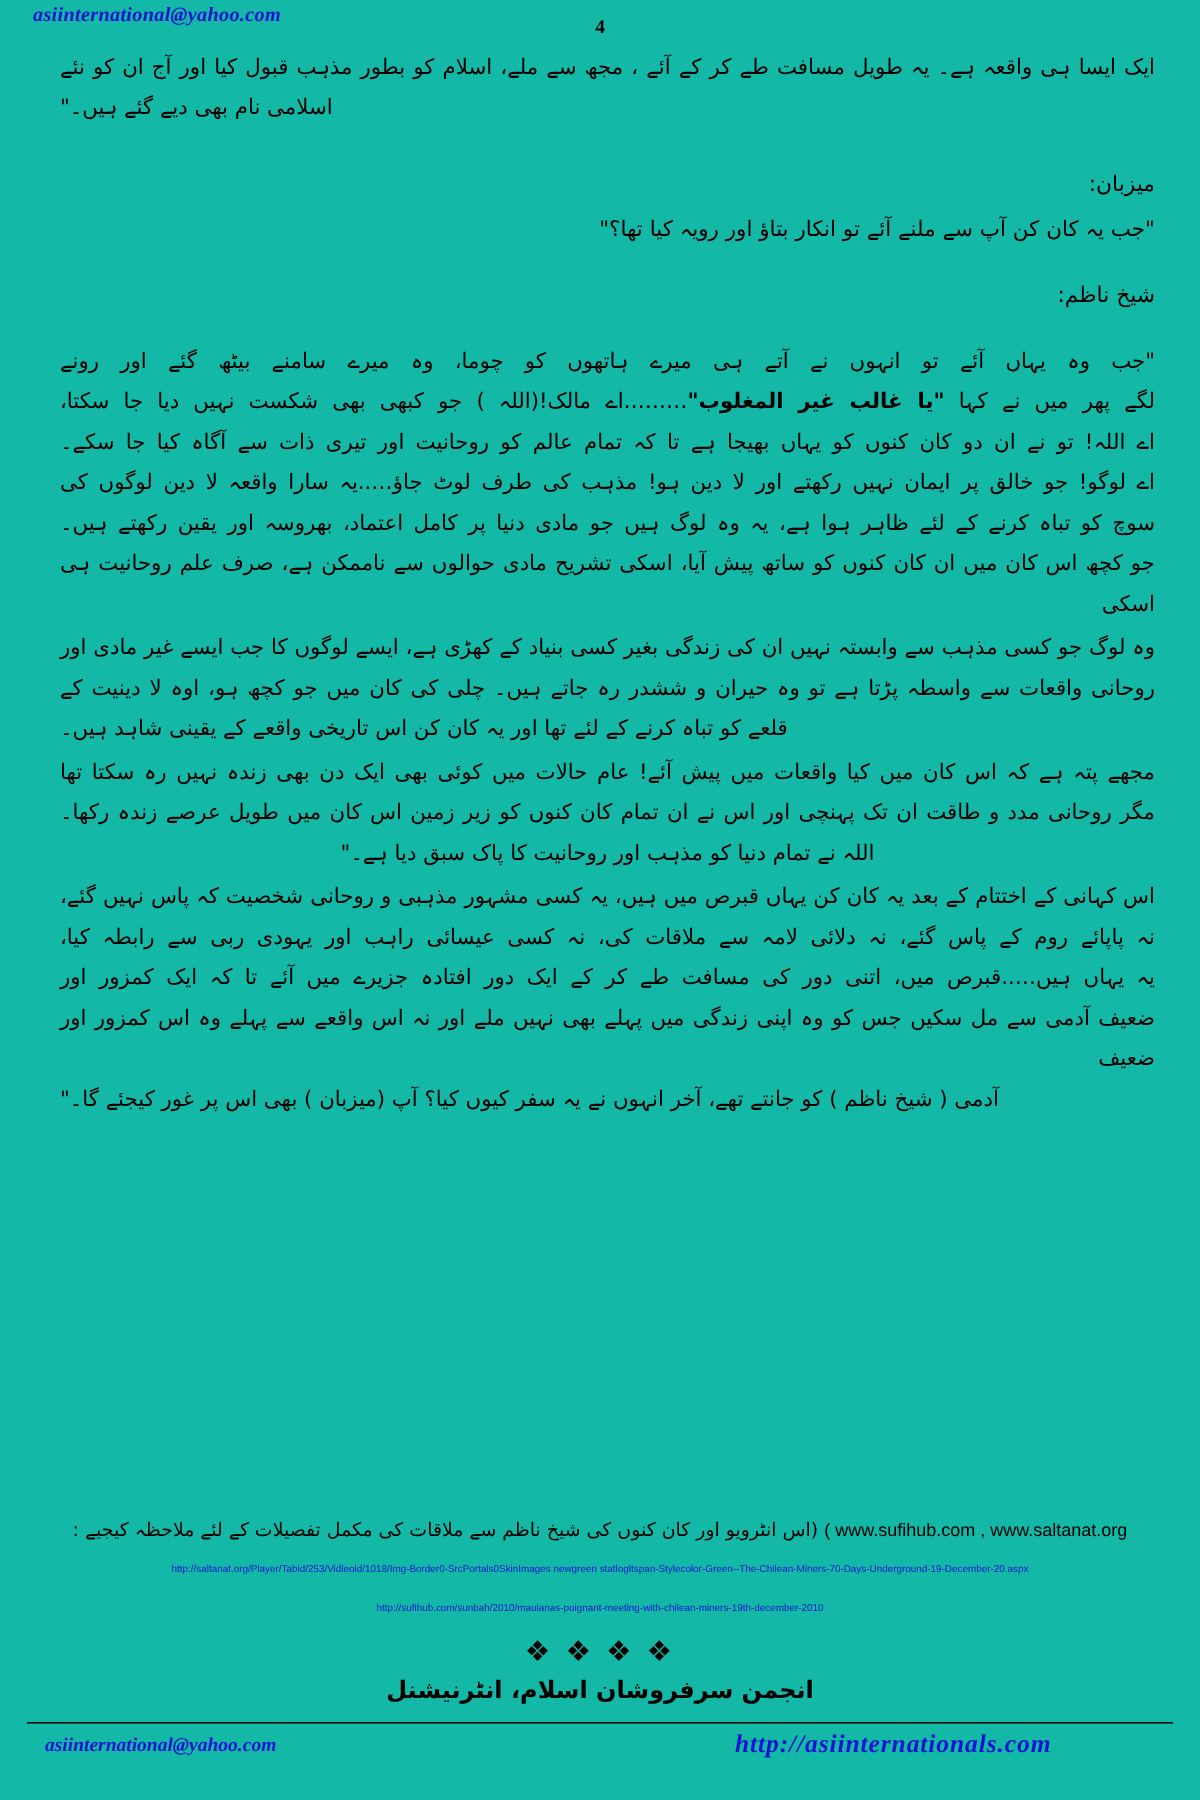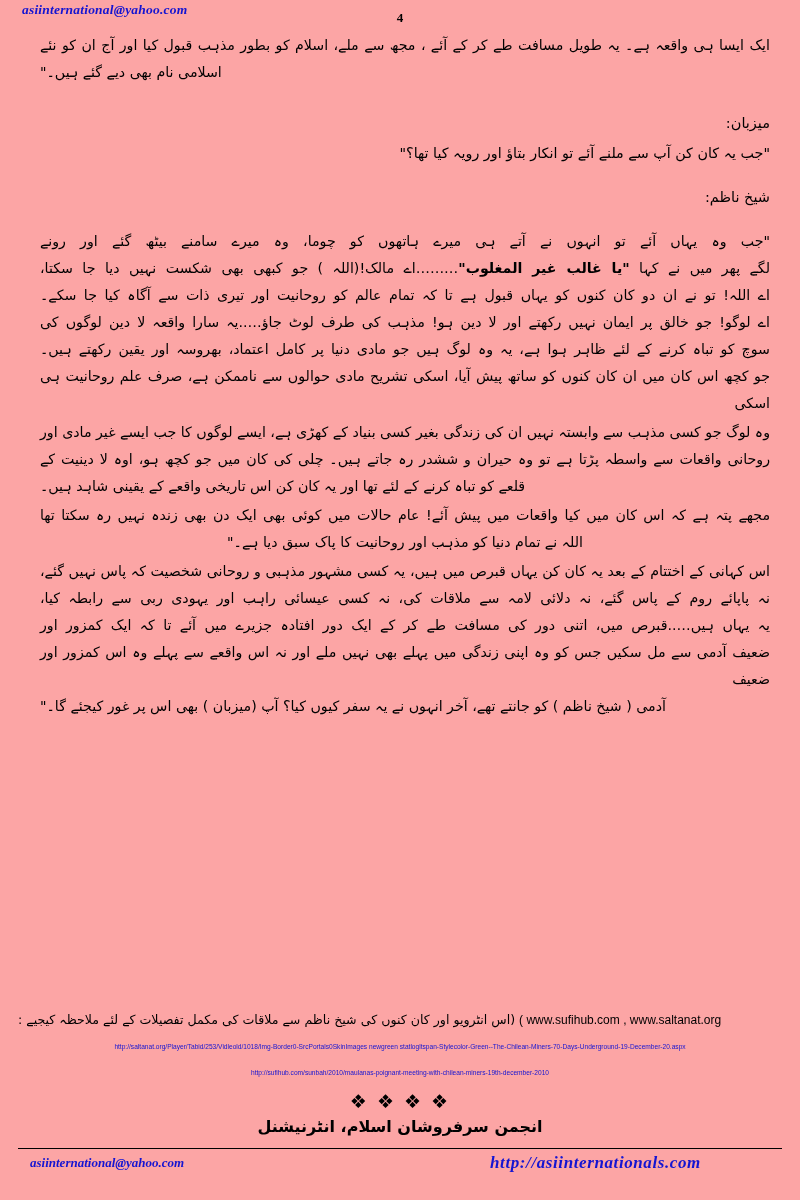--- a/index.html
+++ b/index.html
@@ -20,7 +20,7 @@
     width: 800px;
     height: 1200px;
     box-sizing: border-box;
-    background: #fca5a5;
+    background: #14b8a6;
   }
 
   

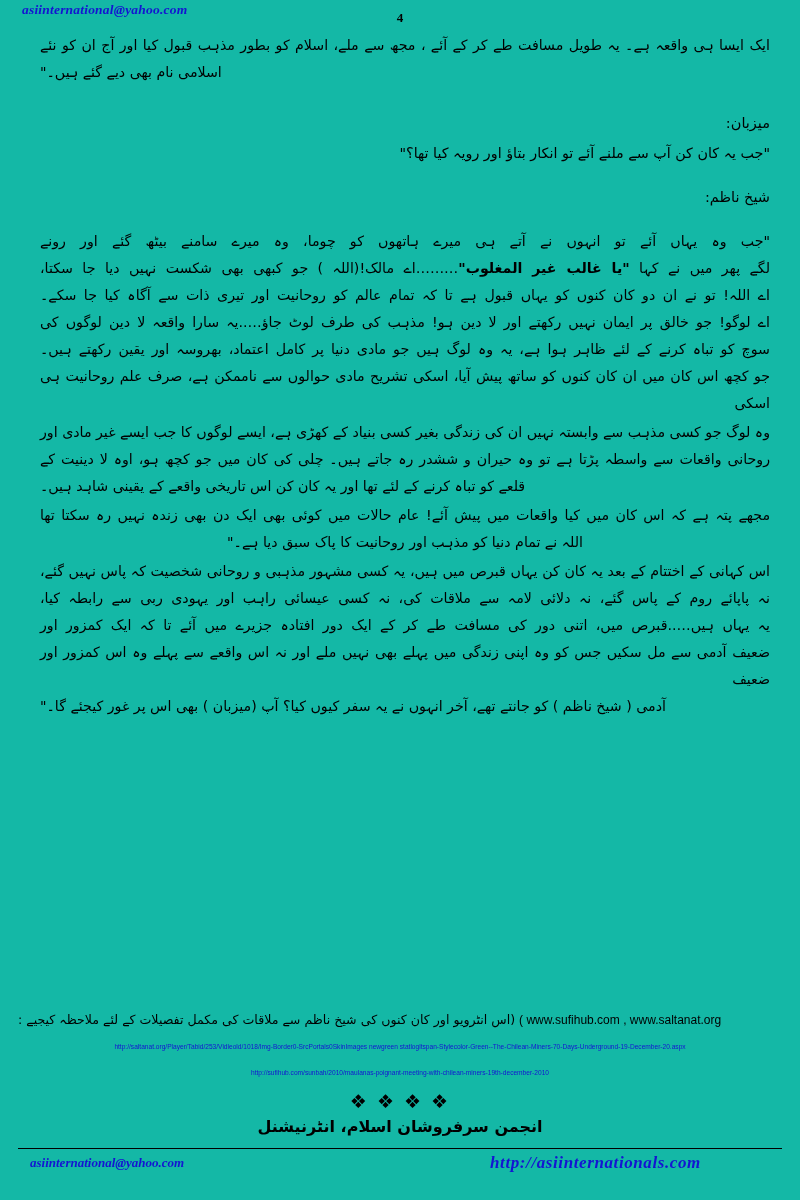--- a/index.html
+++ b/index.html
@@ -235,7 +235,7 @@
     <div class="para">
       <div class="urdu-line">"جب وہ یہاں آئے تو انہوں نے آتے ہی میرے ہاتھوں کو چوما،  وہ میرے سامنے بیٹھ گئے اور رونے</div>
       <div class="urdu-line"><span>لگے پھر میں نے کہا  </span><span class="arabic-bold">"یا غالب غیر المغلوب"</span><span>………اے مالک!(اللہ ) جو کبھی بھی شکست نہیں دیا جا سکتا،</span></div>
-      <div class="urdu-line">اے اللہ! تو نے ان دو کان کنوں کو یہاں قبول ہے تا کہ تمام عالم کو روحانیت اور تیری ذات سے آگاہ کیا جا سکے۔</div>
+      <div class="urdu-line">اے اللہ! تو نے ان دو کان کنوں کو یہاں بھیجا ہے تا کہ تمام عالم کو روحانیت اور تیری ذات سے آگاہ کیا جا سکے۔</div>
       <div class="urdu-line">اے لوگو! جو خالق پر ایمان نہیں رکھتے اور لا دین ہو!  مذہب کی طرف لوٹ جاؤ…..یہ سارا واقعہ لا دین لوگوں کی</div>
       <div class="urdu-line">سوچ کو تباہ کرنے کے لئے ظاہر ہوا ہے، یہ وہ لوگ ہیں جو مادی دنیا پر کامل اعتماد، بھروسہ اور یقین رکھتے ہیں۔</div>
       <div class="urdu-line">جو کچھ اس کان میں ان کان کنوں کو ساتھ پیش آیا، اسکی تشریح مادی حوالوں سے ناممکن ہے، صرف علم روحانیت ہی اسکی</div>

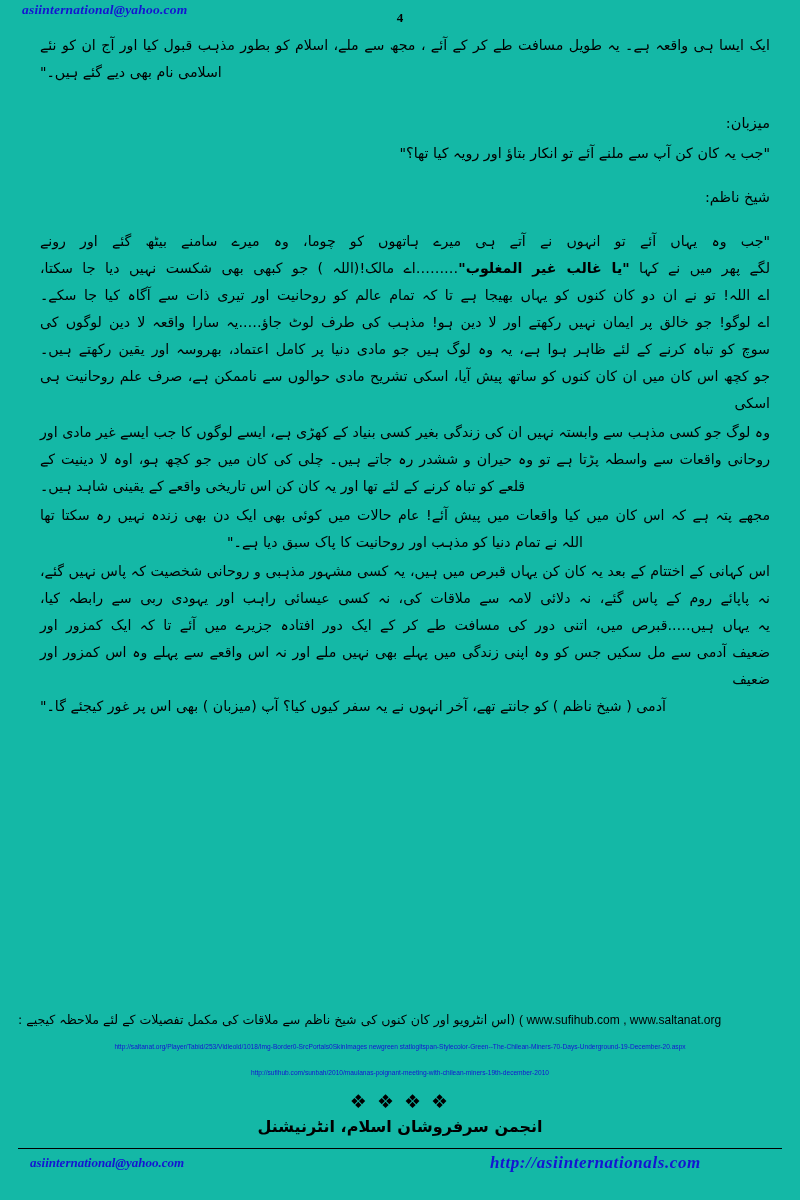--- a/index.html
+++ b/index.html
@@ -249,6 +249,7 @@
 
     <div class="para">
       <div class="urdu-line">مجھے پتہ ہے کہ اس کان میں کیا واقعات میں پیش آئے!  عام حالات میں کوئی بھی ایک دن بھی زندہ نہیں رہ سکتا تھا</div>
+      <div class="urdu-line">مگر روحانی مدد  و طاقت ان تک پہنچی اور اس نے ان تمام کان کنوں کو زیر زمین اس کان میں طویل عرصے زندہ رکھا۔</div>
       <div class="urdu-line" style="text-align-last:center;">اللہ نے تمام دنیا کو مذہب اور روحانیت کا پاک سبق دیا ہے۔"</div>
     </div>
 

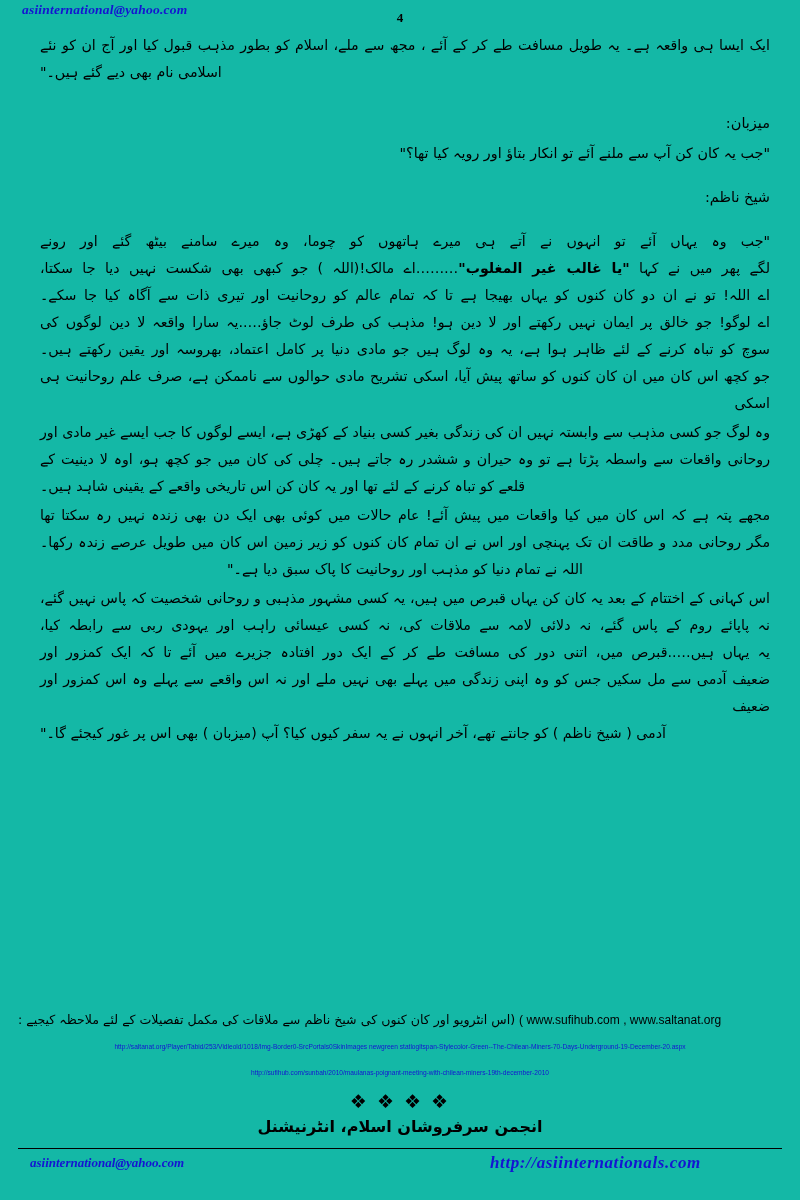--- a/index.html
+++ b/index.html
@@ -116,7 +116,7 @@
     font-family: "DejaVu Sans", sans-serif;
     font-size: 12.6px;
     color: #000;
-    text-align: left;
+    text-align: center;
     white-space: nowrap;
   }
   .ref-latin {

